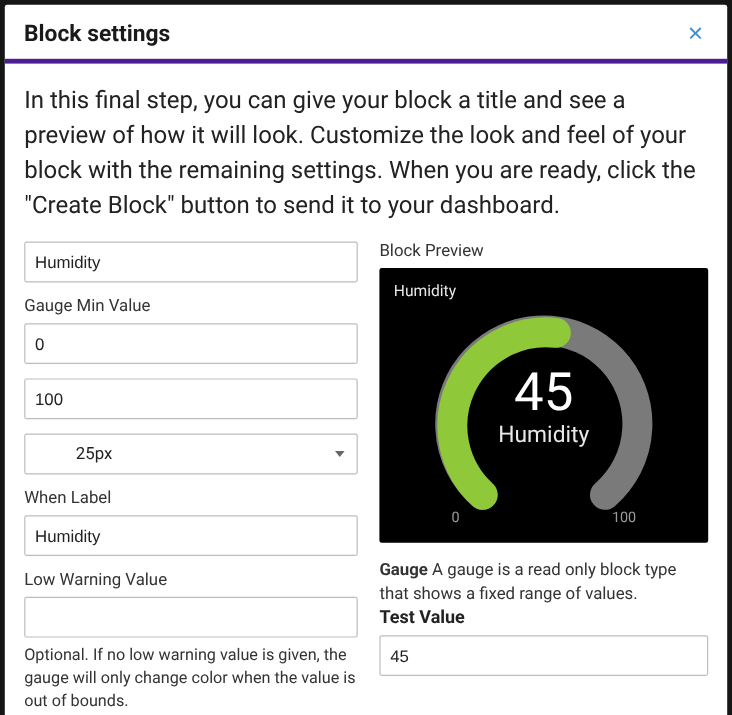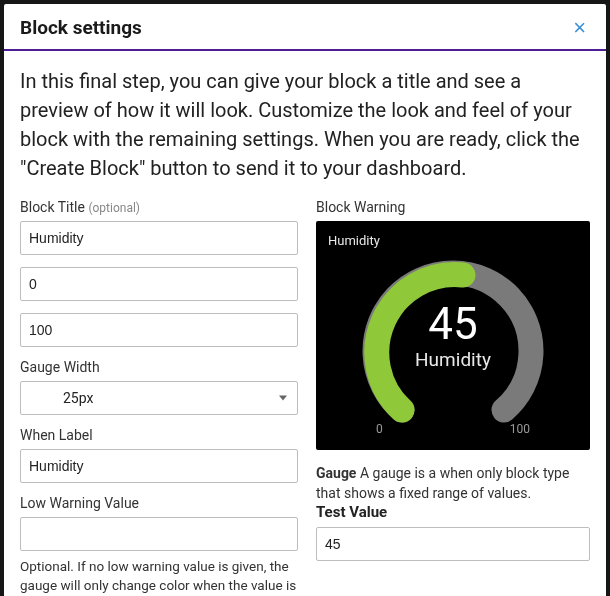--- a/index.html
+++ b/index.html
@@ -33,7 +33,7 @@
       align-items: center;
       justify-content: space-between;
       padding: 12px 16px 10px 16px;
-      border-bottom: 2px solid #4c1d95;
+      border-bottom: 4px solid #4c1d95;
     }
     .modal-title {
       font-size: 19px;

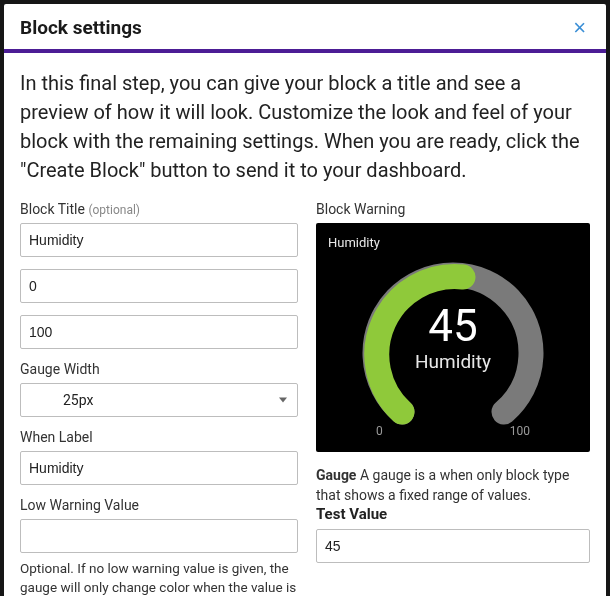--- a/index.html
+++ b/index.html
@@ -195,10 +195,6 @@
       <div class="col-left">
 
         <div class="field">
-          <label class="label">
-            <span>Block Title</span>
-            <span class="optional">(optional)</span>
-          </label>
           <input class="text-input" type="text" value="Humidity" style="">
         </div>
 

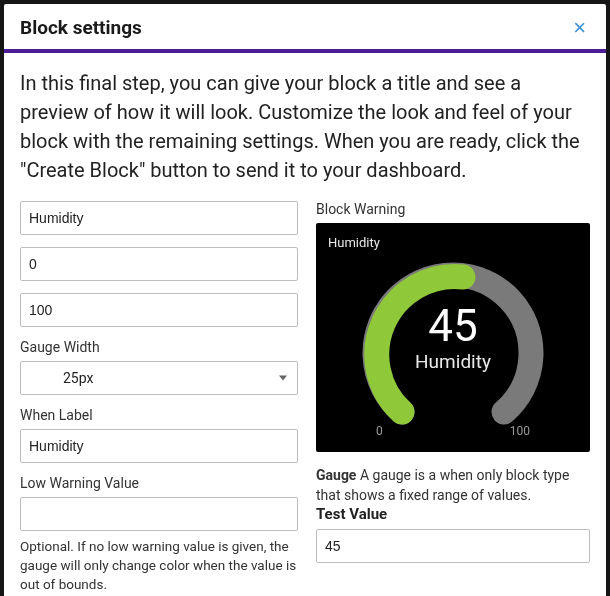--- a/index.html
+++ b/index.html
@@ -227,7 +227,7 @@
       </div>
 
       <div class="col-right">
-        <div class="preview-label">Block Warning</div>
+        <div class="preview-label">Block Preview</div>
 
         <div class="preview-box">
           <div class="gauge-title">Humidity</div>

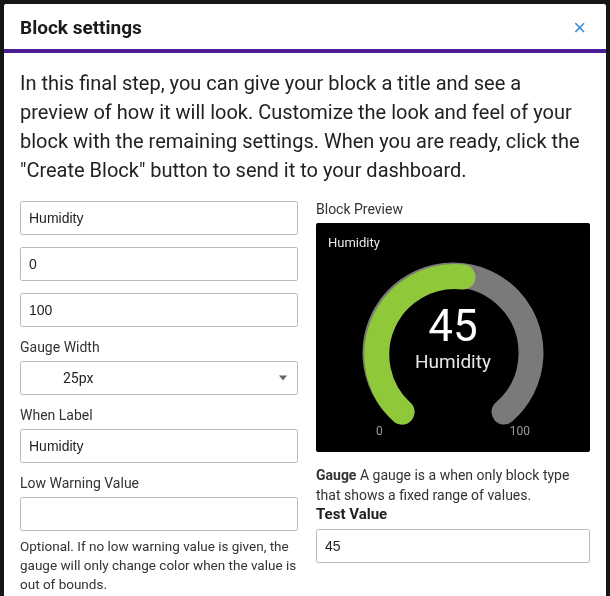--- a/index.html
+++ b/index.html
@@ -199,6 +199,7 @@
         </div>
 
         <div class="field">
+          <label class="label">Gauge Min Value</label>
           <input class="text-input" type="text" value="0" style="">
         </div>
 

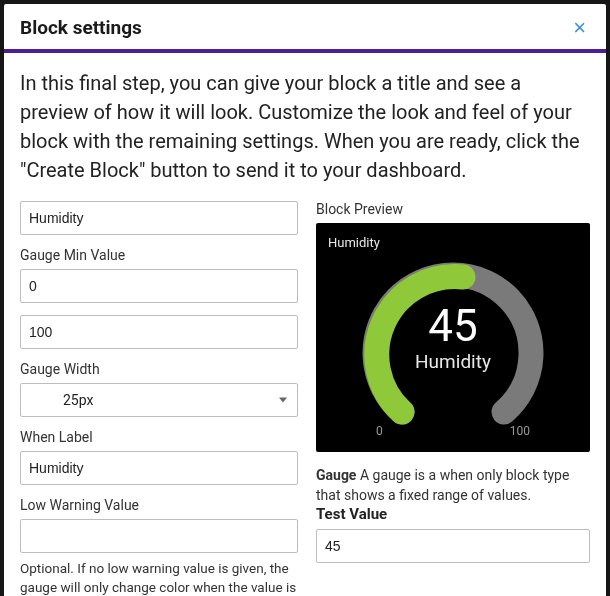--- a/index.html
+++ b/index.html
@@ -208,7 +208,6 @@
         </div>
 
         <div class="field">
-          <label class="label">Gauge Width</label>
           <div class="select-box">
             <span>25px</span>
           </div>

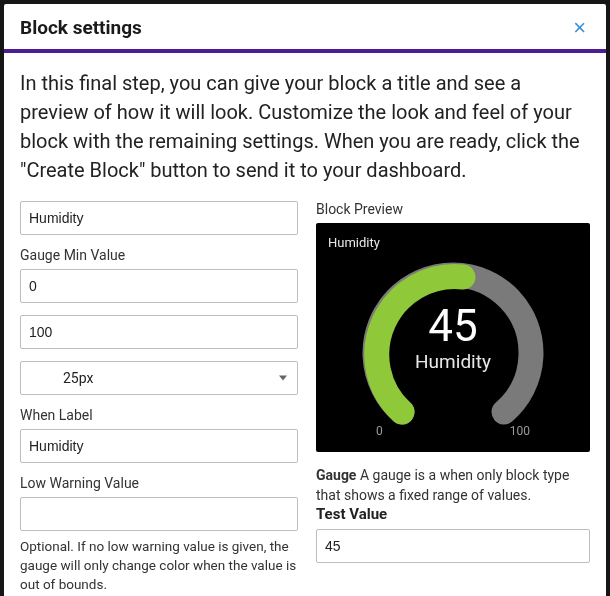--- a/index.html
+++ b/index.html
@@ -248,7 +248,7 @@
         </div>
 
         <p class="desc">
-          <b>Gauge</b><span> A gauge is a when only block type that shows a fixed range of values.</span>
+          <b>Gauge</b><span> A gauge is a read only block type that shows a fixed range of values.</span>
         </p>
 
         <div class="test-label">Test Value</div>

